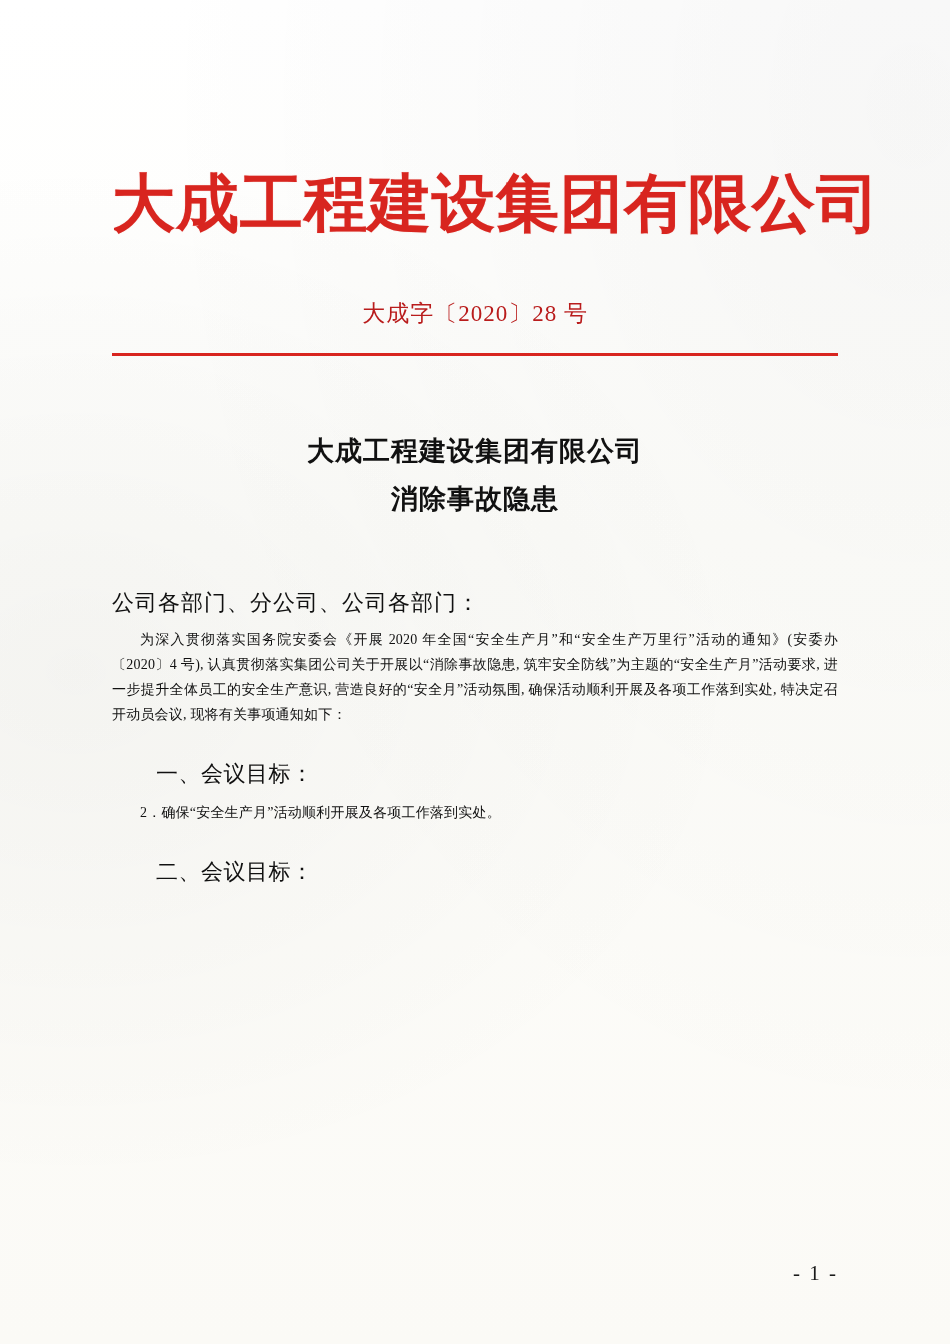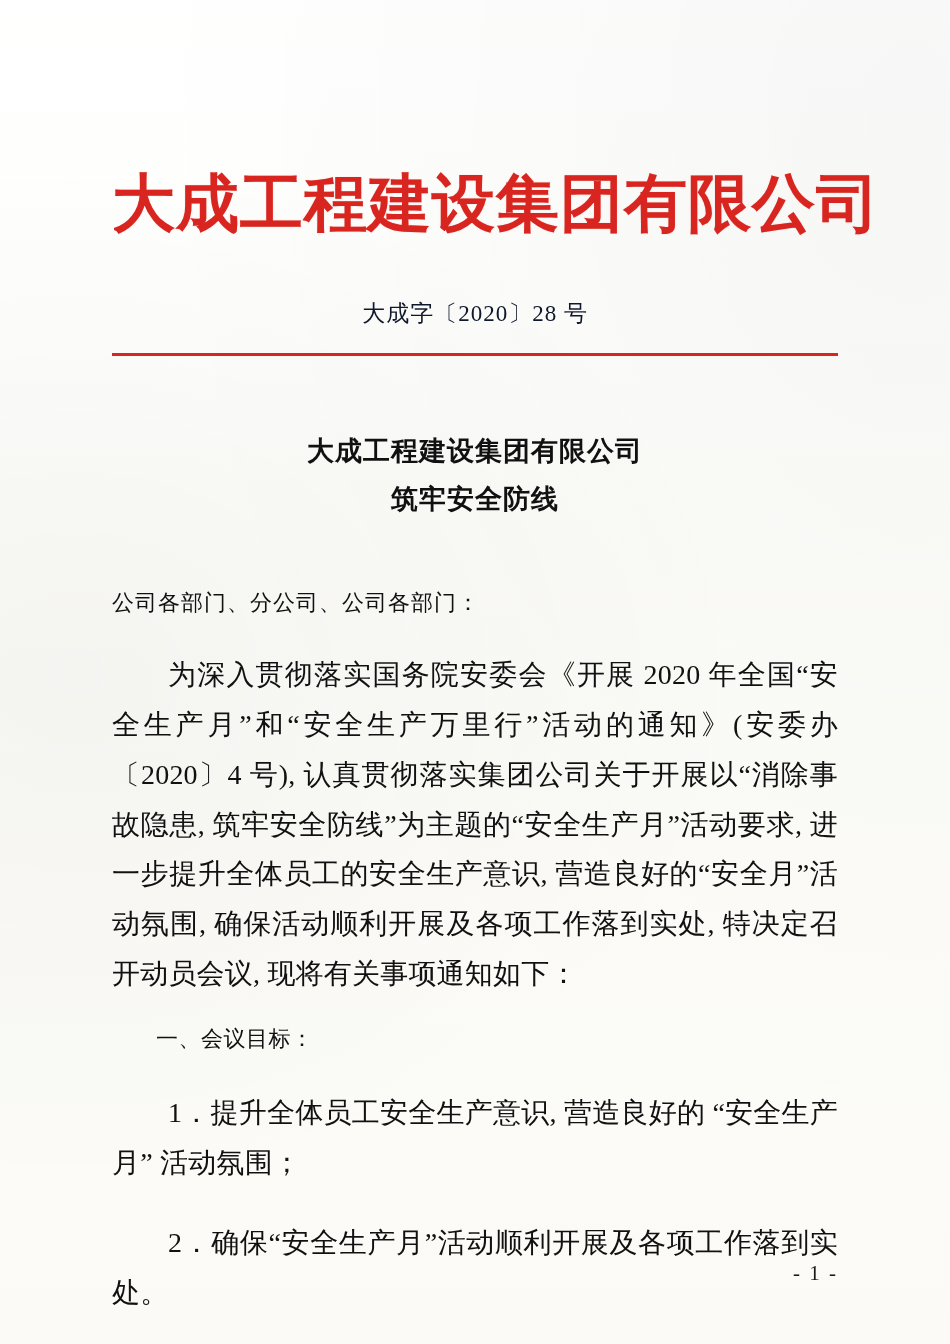--- a/index.html
+++ b/index.html
@@ -52,7 +52,7 @@
     text-align: center;
     font-size: 23px;
     letter-spacing: 1px;
-    color: #0f172a;
+    color: #b91c1c;
   }
   .red-rule {
     margin: 24px 0 0 0;

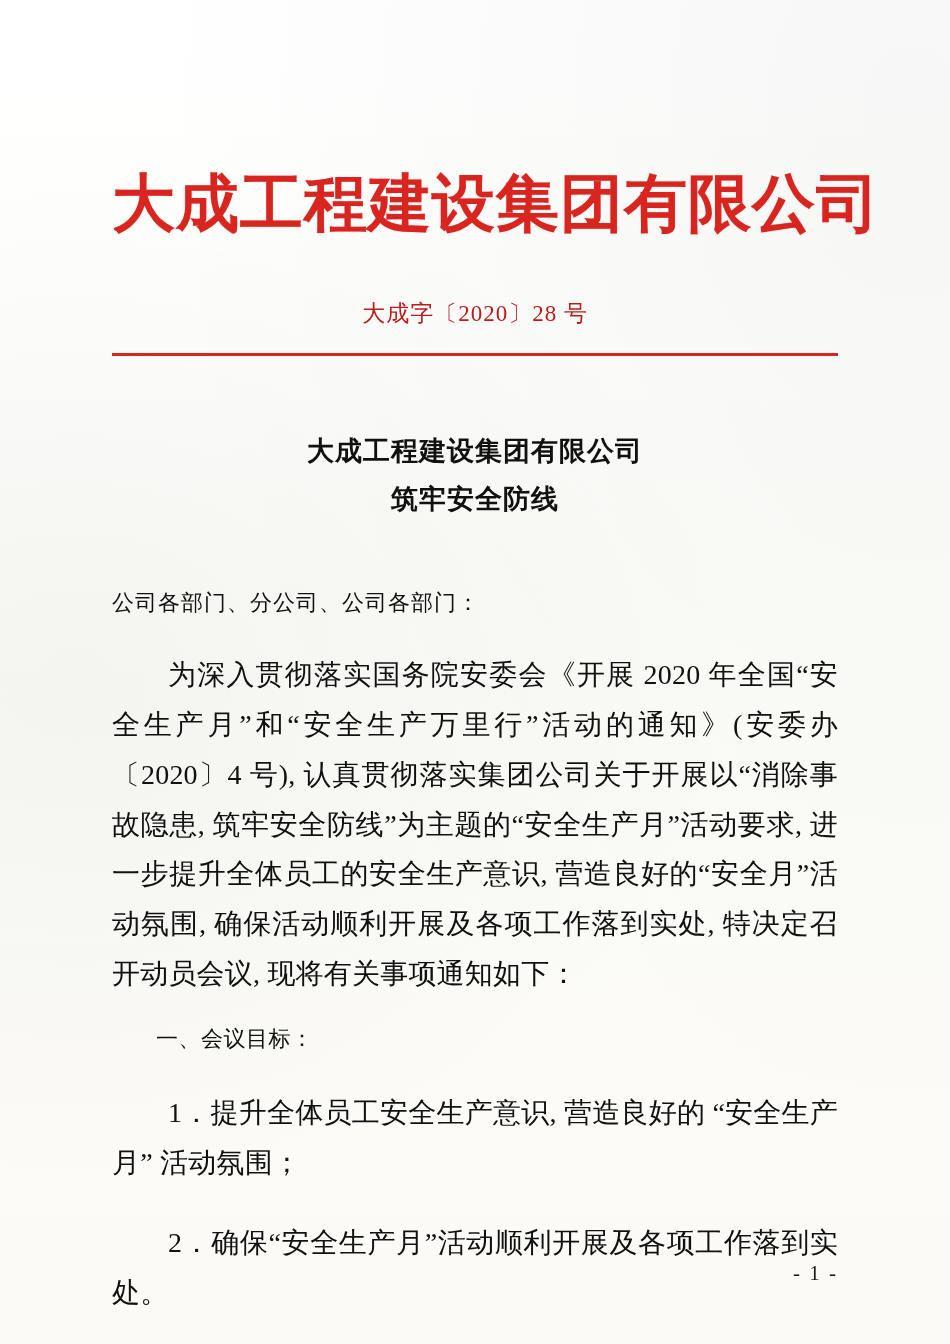--- a/index.html
+++ b/index.html
@@ -116,7 +116,7 @@
 
     <div class="subject">
       <div>大成工程建设集团有限公司</div>
-      <div>筑牢安全防线</div>
+      <div>消除事故隐患</div>
     </div>
 
     <div class="salutation">公司各部门、分公司、公司各部门：</div>

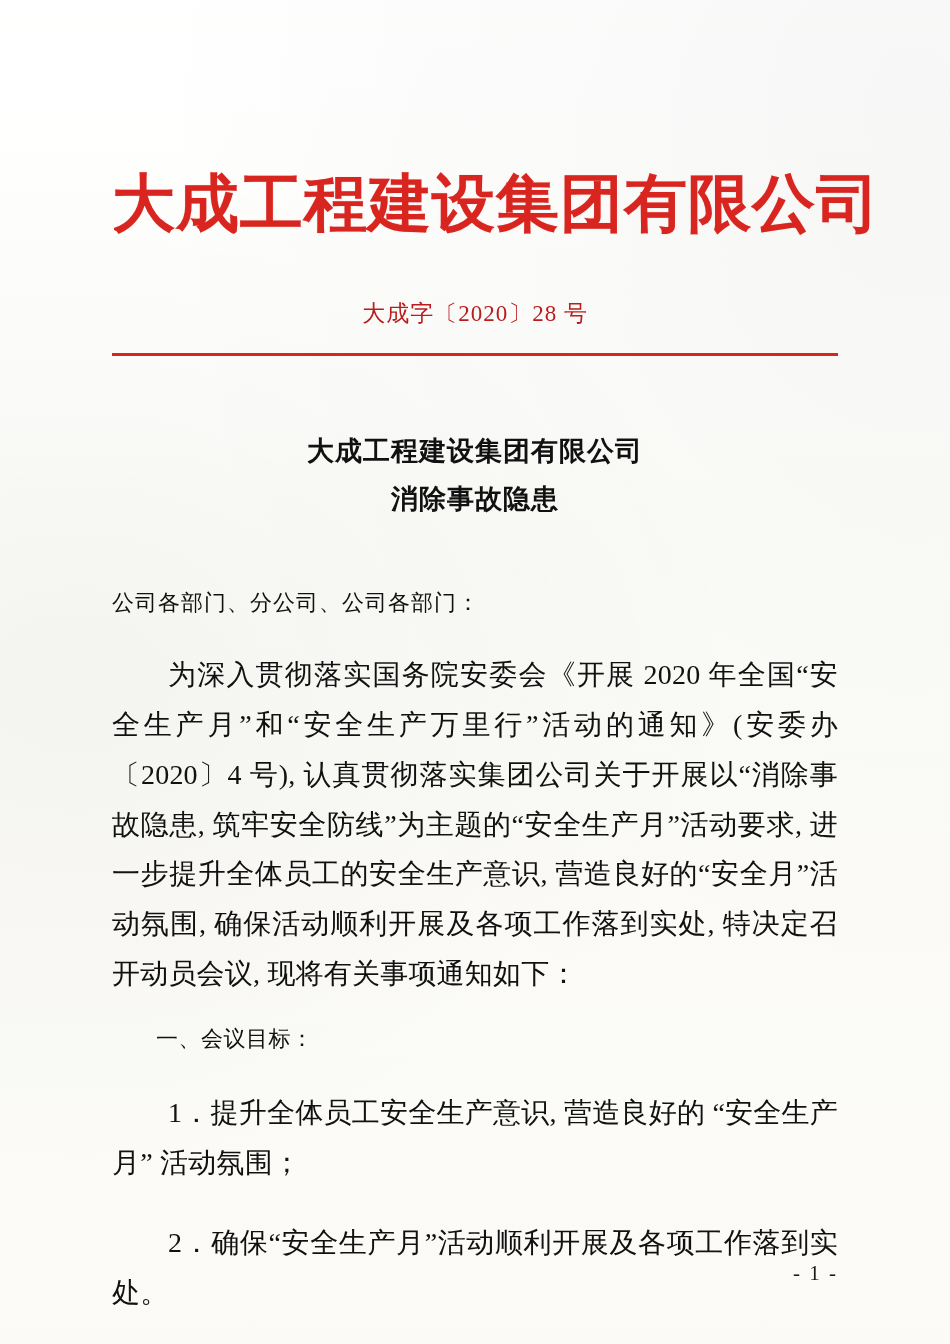--- a/index.html
+++ b/index.html
@@ -76,8 +76,8 @@
     line-height: 1.6;
   }
   p.body-par {
-    margin: 30px 0 0 0;
-    font-size: 28px;
+    margin: 8px 0 0 0;
+    font-size: 14px;
     line-height: 1.78;
     text-align: justify;
     text-justify: inter-ideograph;

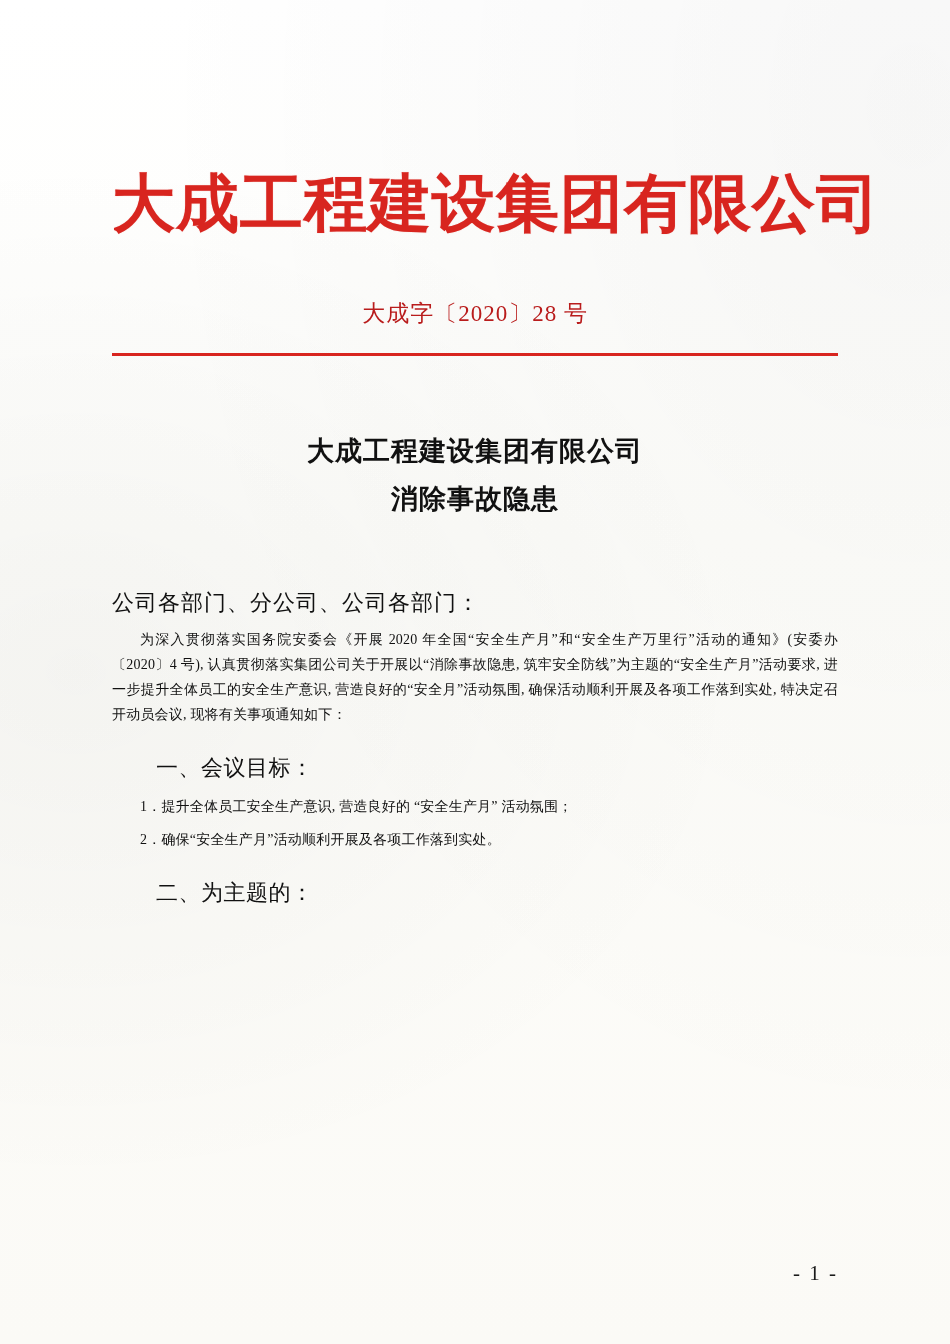--- a/index.html
+++ b/index.html
@@ -87,7 +87,7 @@
     text-indent: 2em;
   }
   .section-head {
-    margin-top: 20px;
+    margin-top: 26px;
     font-size: 22px;
     line-height: 1.78;
     text-indent: 2em;

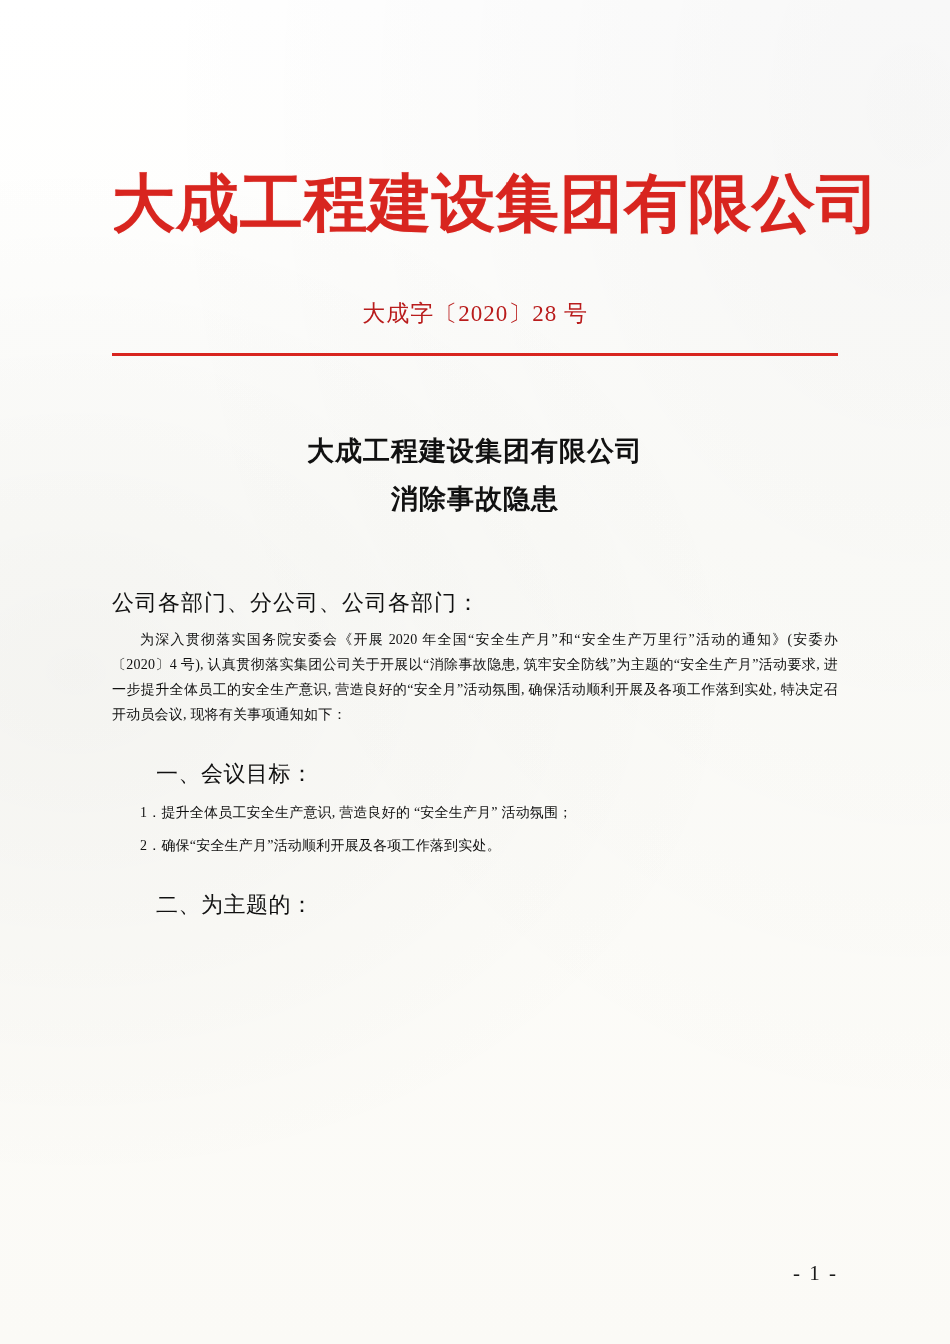--- a/index.html
+++ b/index.html
@@ -125,7 +125,6 @@
 
     <div class="section-head">一、会议目标：</div>
 
-    <p class="body-par indent">1．提升全体员工安全生产意识, 营造良好的 “安全生产月” 活动氛围；</p>
 
     <p class="body-par indent">2．确保“安全生产月”活动顺利开展及各项工作落到实处。</p>
 

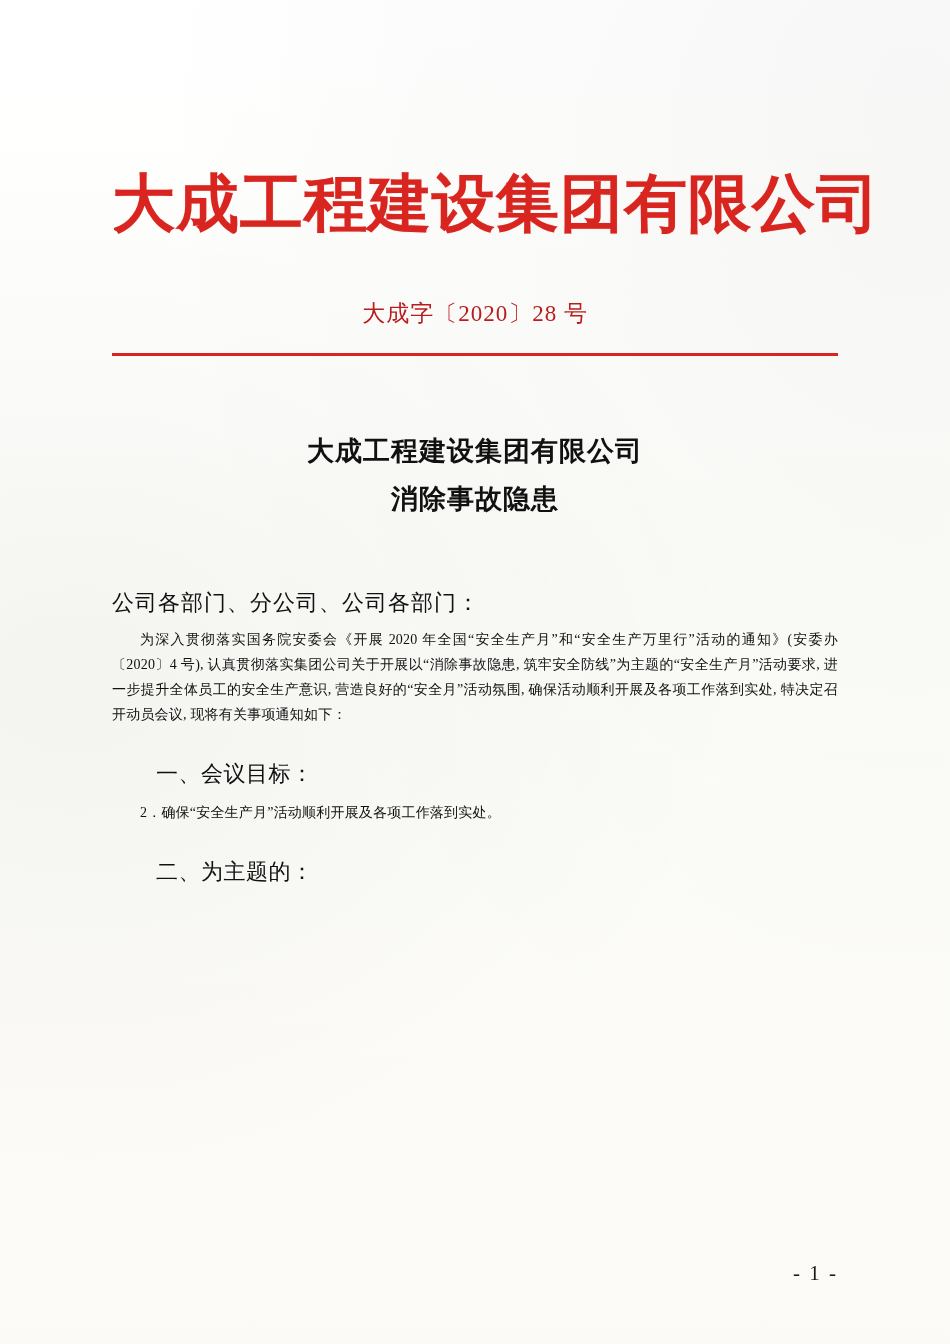--- a/index.html
+++ b/index.html
@@ -128,7 +128,7 @@
 
     <p class="body-par indent">2．确保“安全生产月”活动顺利开展及各项工作落到实处。</p>
 
-    <div class="section-head">二、为主题的：</div>
+    <div class="section-head">二、会议目标：</div>
 
   </div>
 

